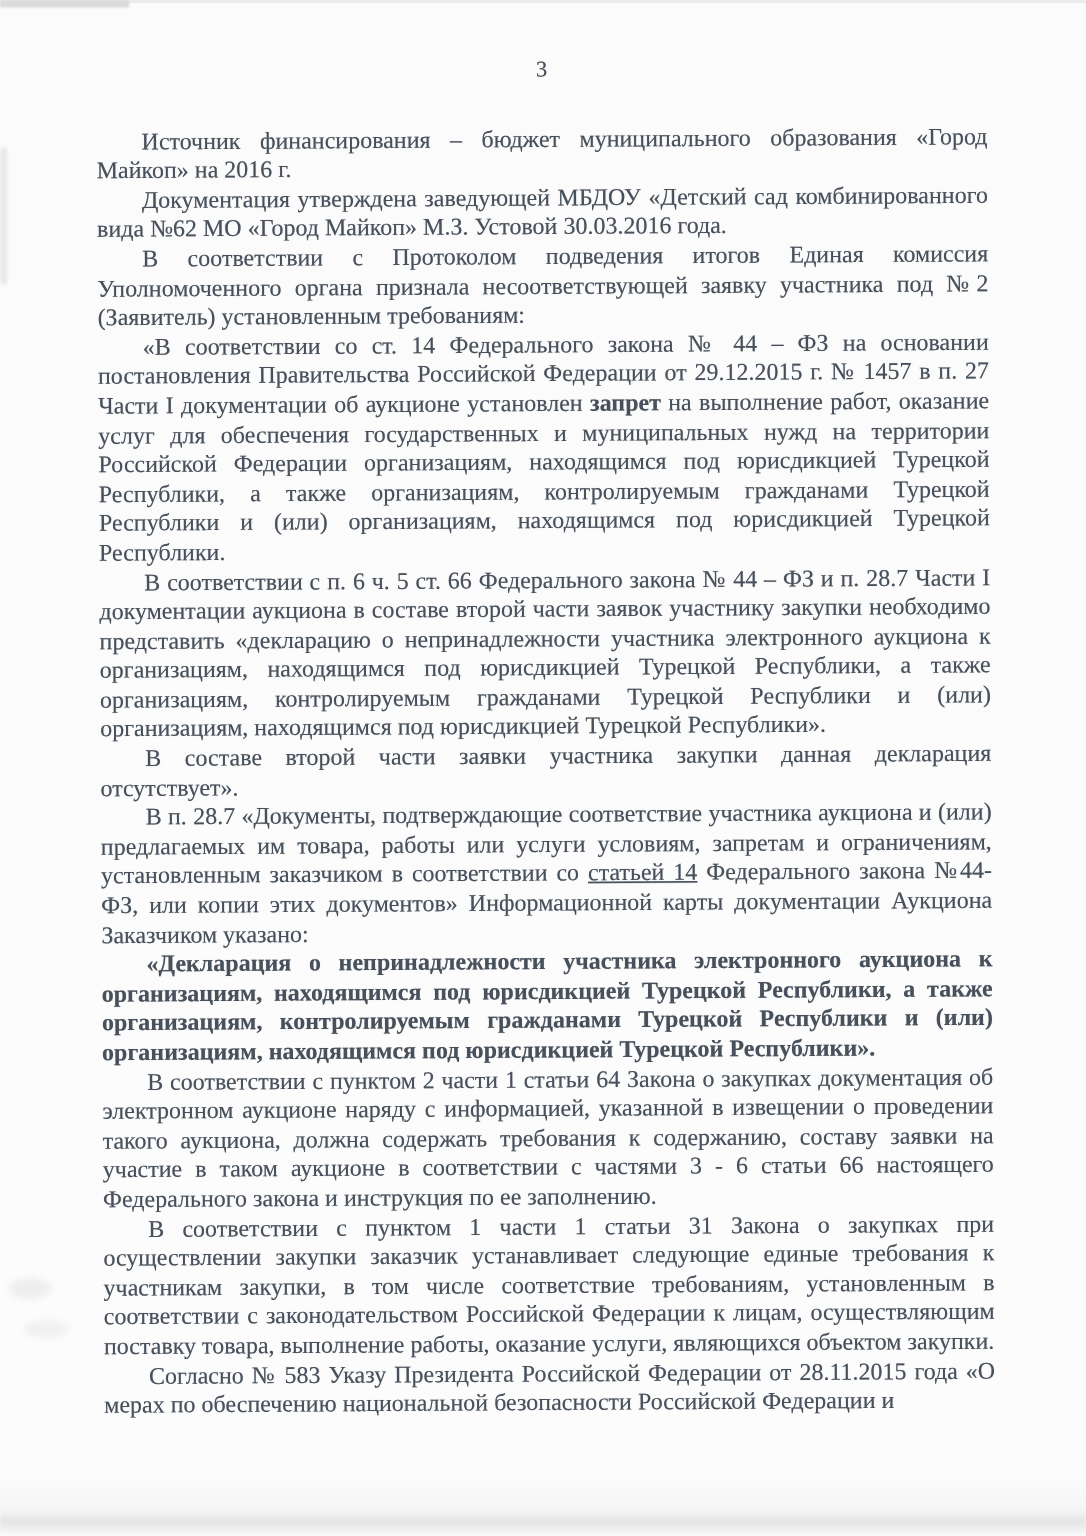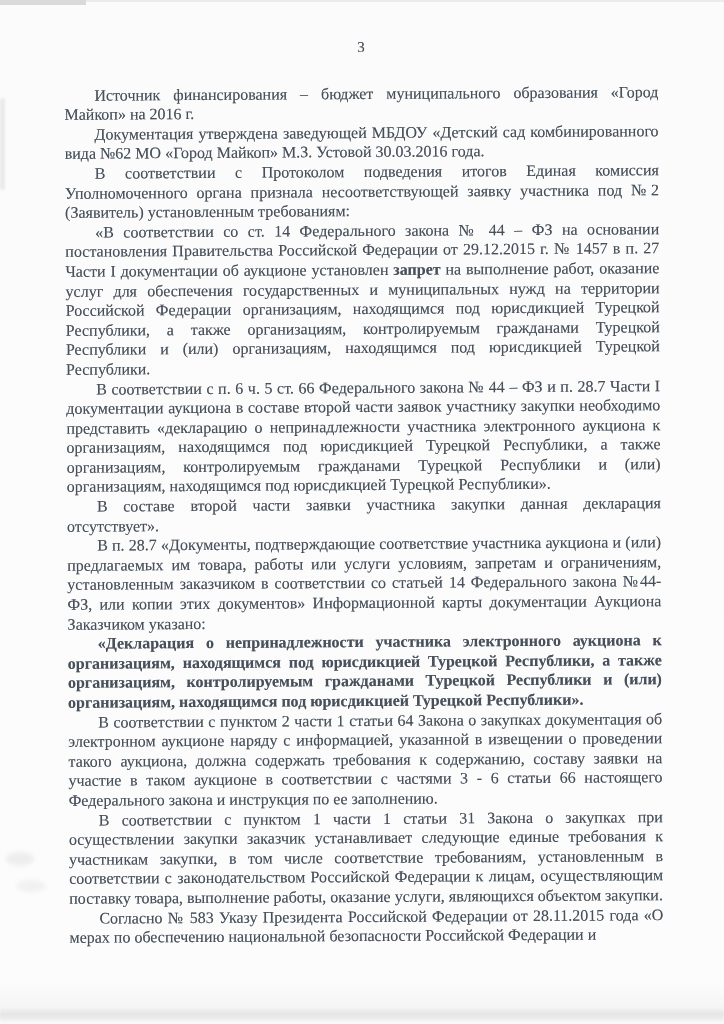--- a/index.html
+++ b/index.html
@@ -65,7 +65,7 @@
     text-indent: 30px;
   }
   .bold { font-weight: bold; }
-  .underline { }
+  .underline { text-decoration: underline; }
 </style>
 </head>
 <body>

